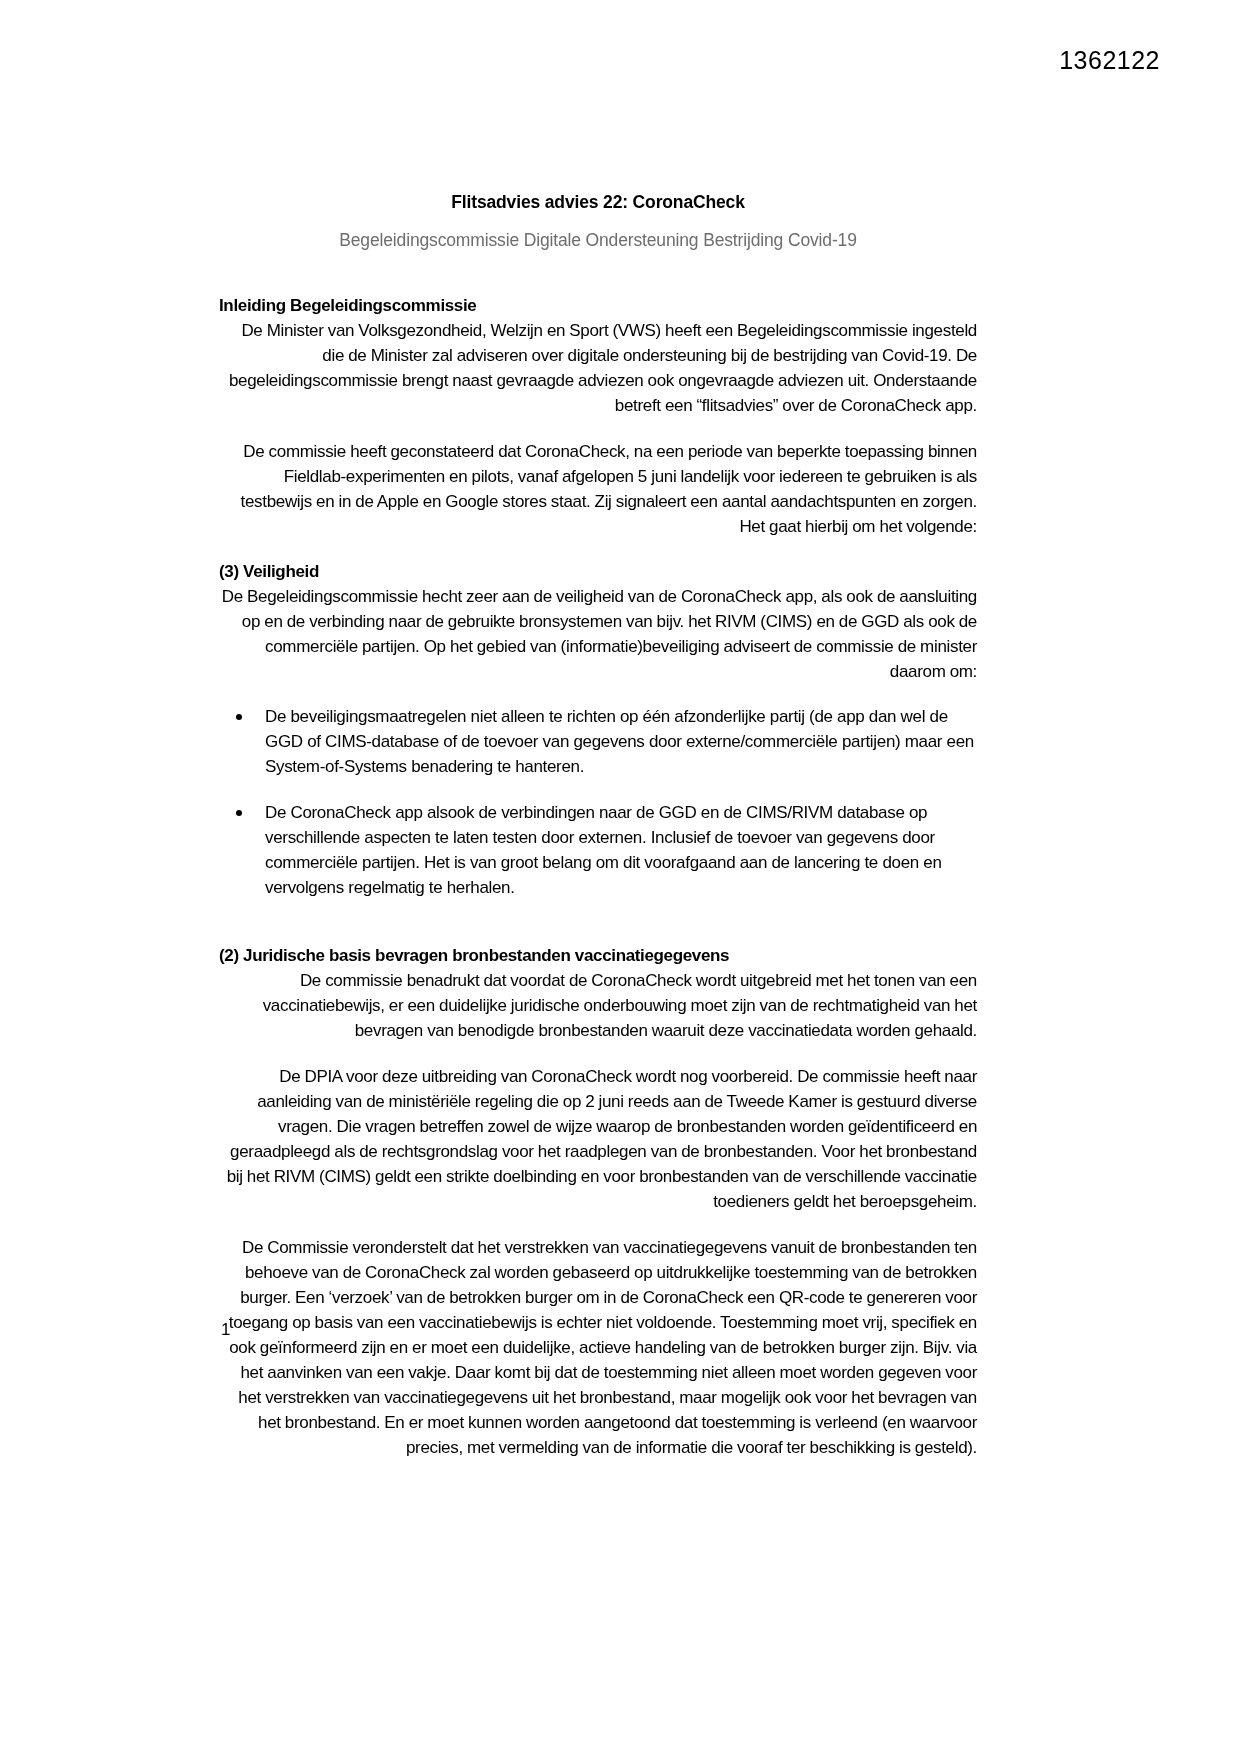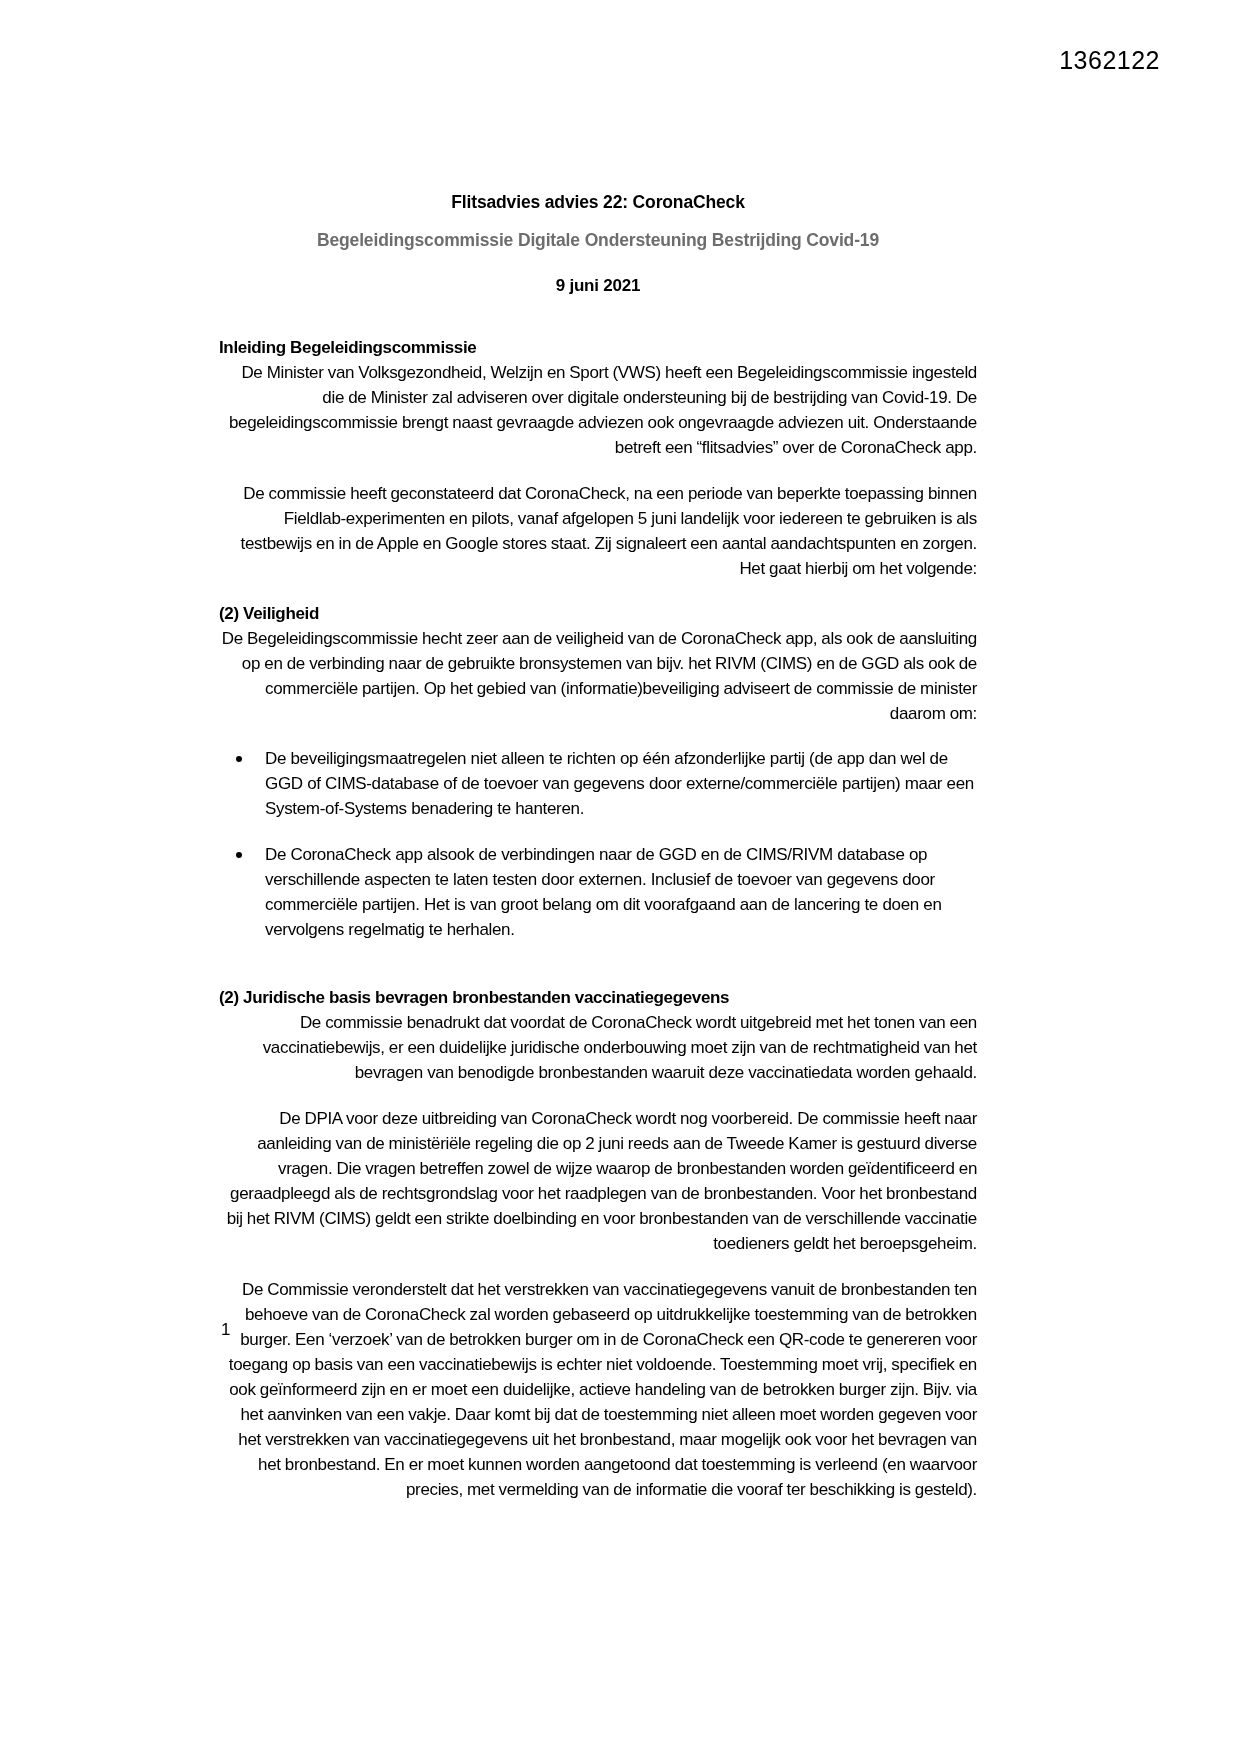--- a/index.html
+++ b/index.html
@@ -52,7 +52,7 @@
   }
   .doc-subtitle {
     font-size: 17.5px;
-    font-weight: bold;
+    font-weight: normal;
     color: #6d6d6d;
     letter-spacing: -0.15px;
     line-height: 1.5;

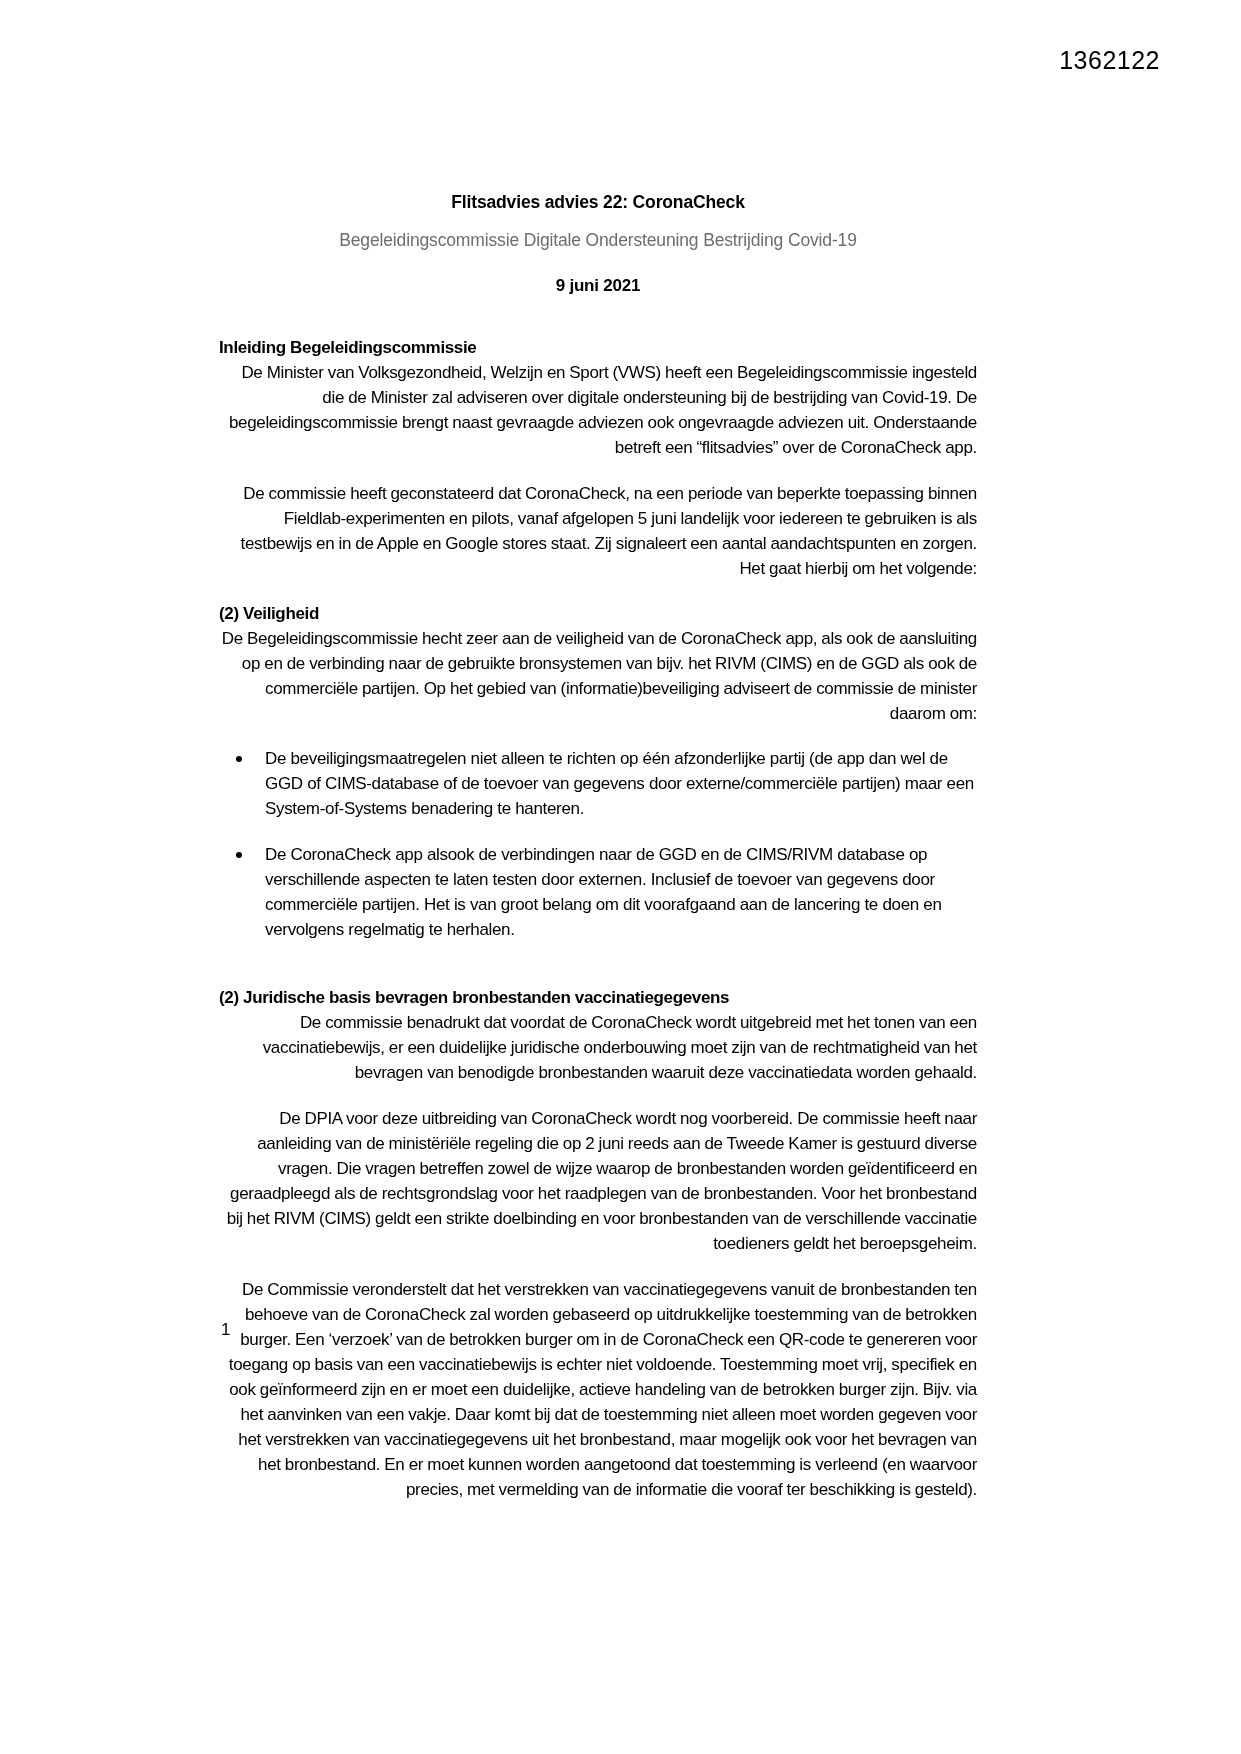--- a/index.html
+++ b/index.html
@@ -136,7 +136,6 @@
     <div class="title-block">
       <div class="doc-title">Flitsadvies advies 22: CoronaCheck</div>
       <div class="doc-subtitle">Begeleidingscommissie Digitale Ondersteuning Bestrijding Covid-19</div>
-      <div class="doc-date">9 juni 2021</div>
     </div>
 
     <div class="gap-sm"></div>

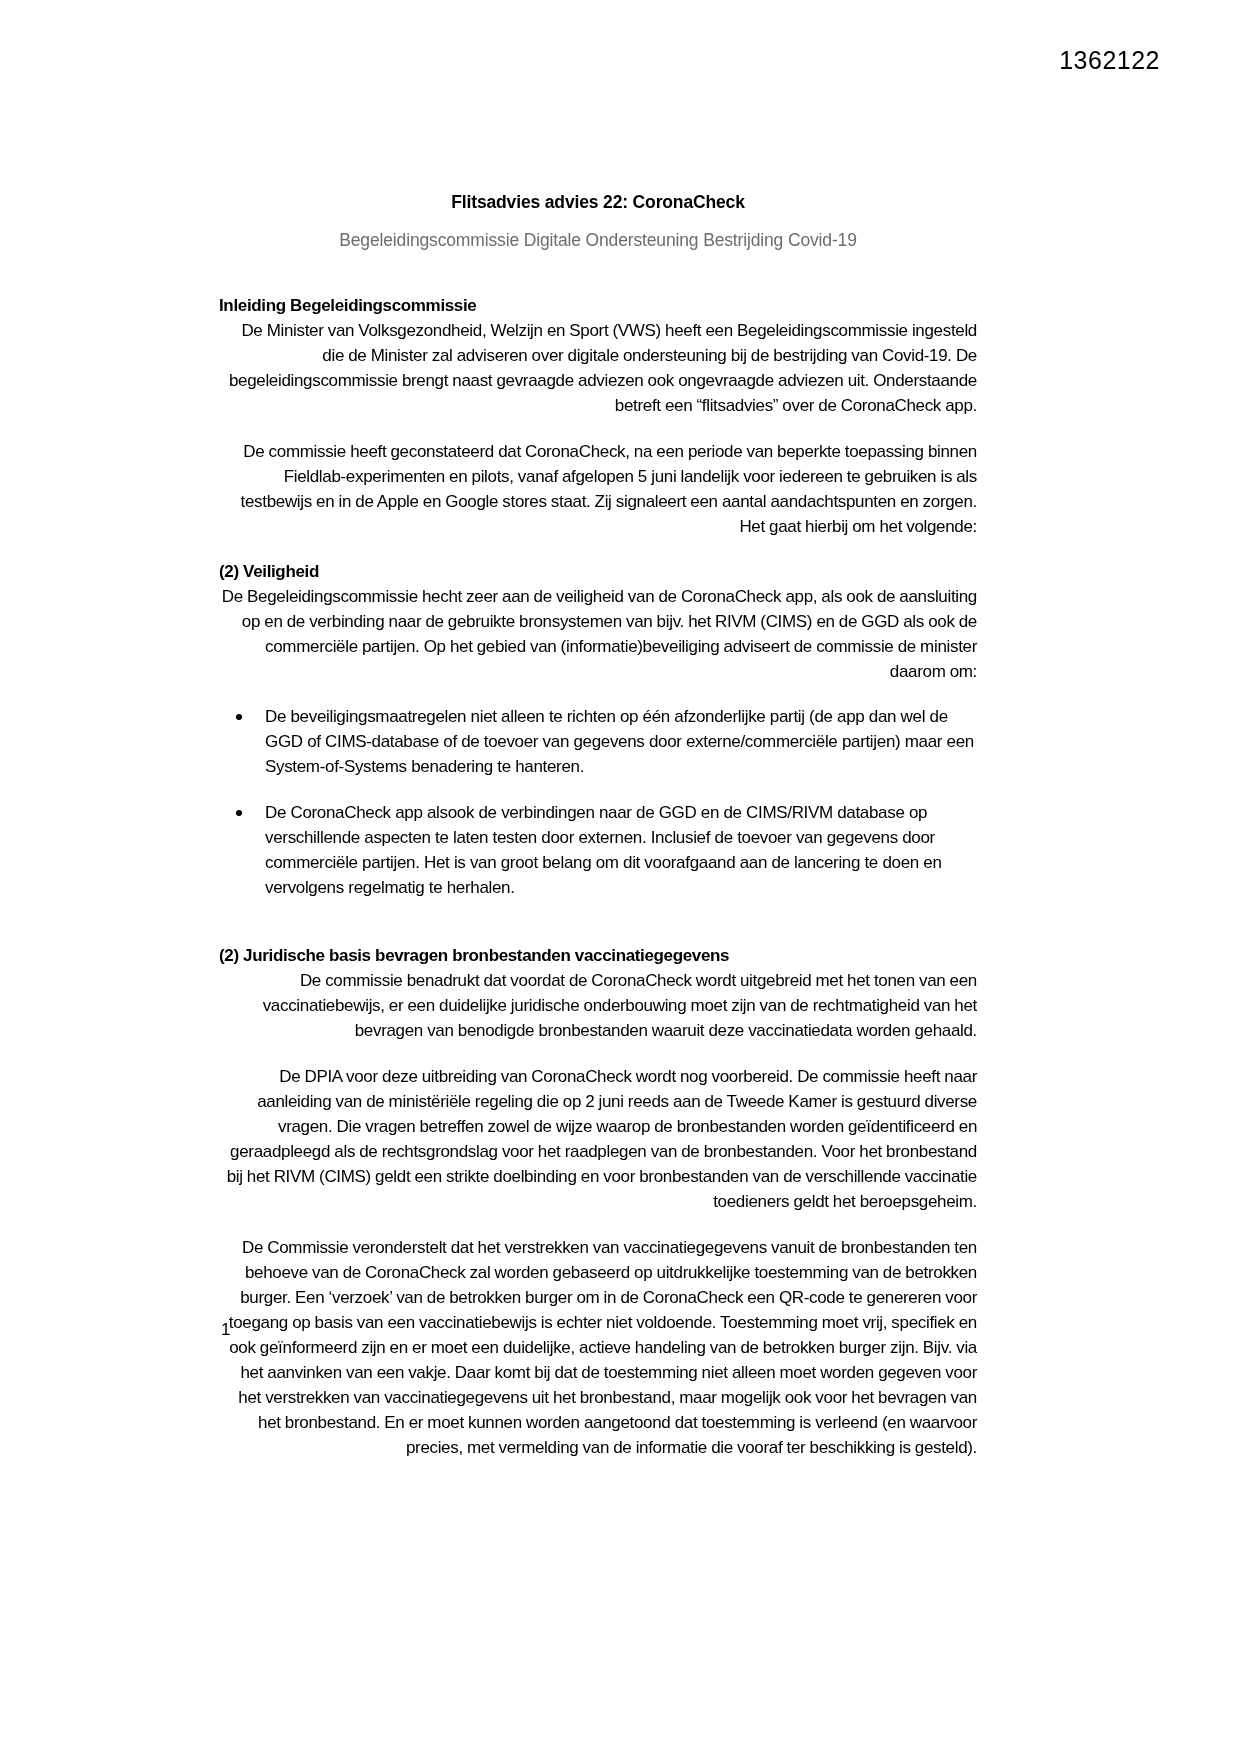--- a/index.html
+++ b/index.html
@@ -147,7 +147,7 @@
     </div>
 
     <div class="section">
-      <h2 class="section-heading">(2) Veiligheid</h2>
+      <h2 class="section-heading">(3) Veiligheid</h2>
       <p class="para">De Begeleidingscommissie hecht zeer aan de veiligheid van de CoronaCheck app, als ook de aansluiting op en de verbinding naar de gebruikte bronsystemen van bijv. het RIVM (CIMS) en de GGD als ook de commerciële partijen. Op het gebied van (informatie)beveiliging adviseert de commissie de minister daarom om:</p>
       <ul class="bullets">
         <li>

